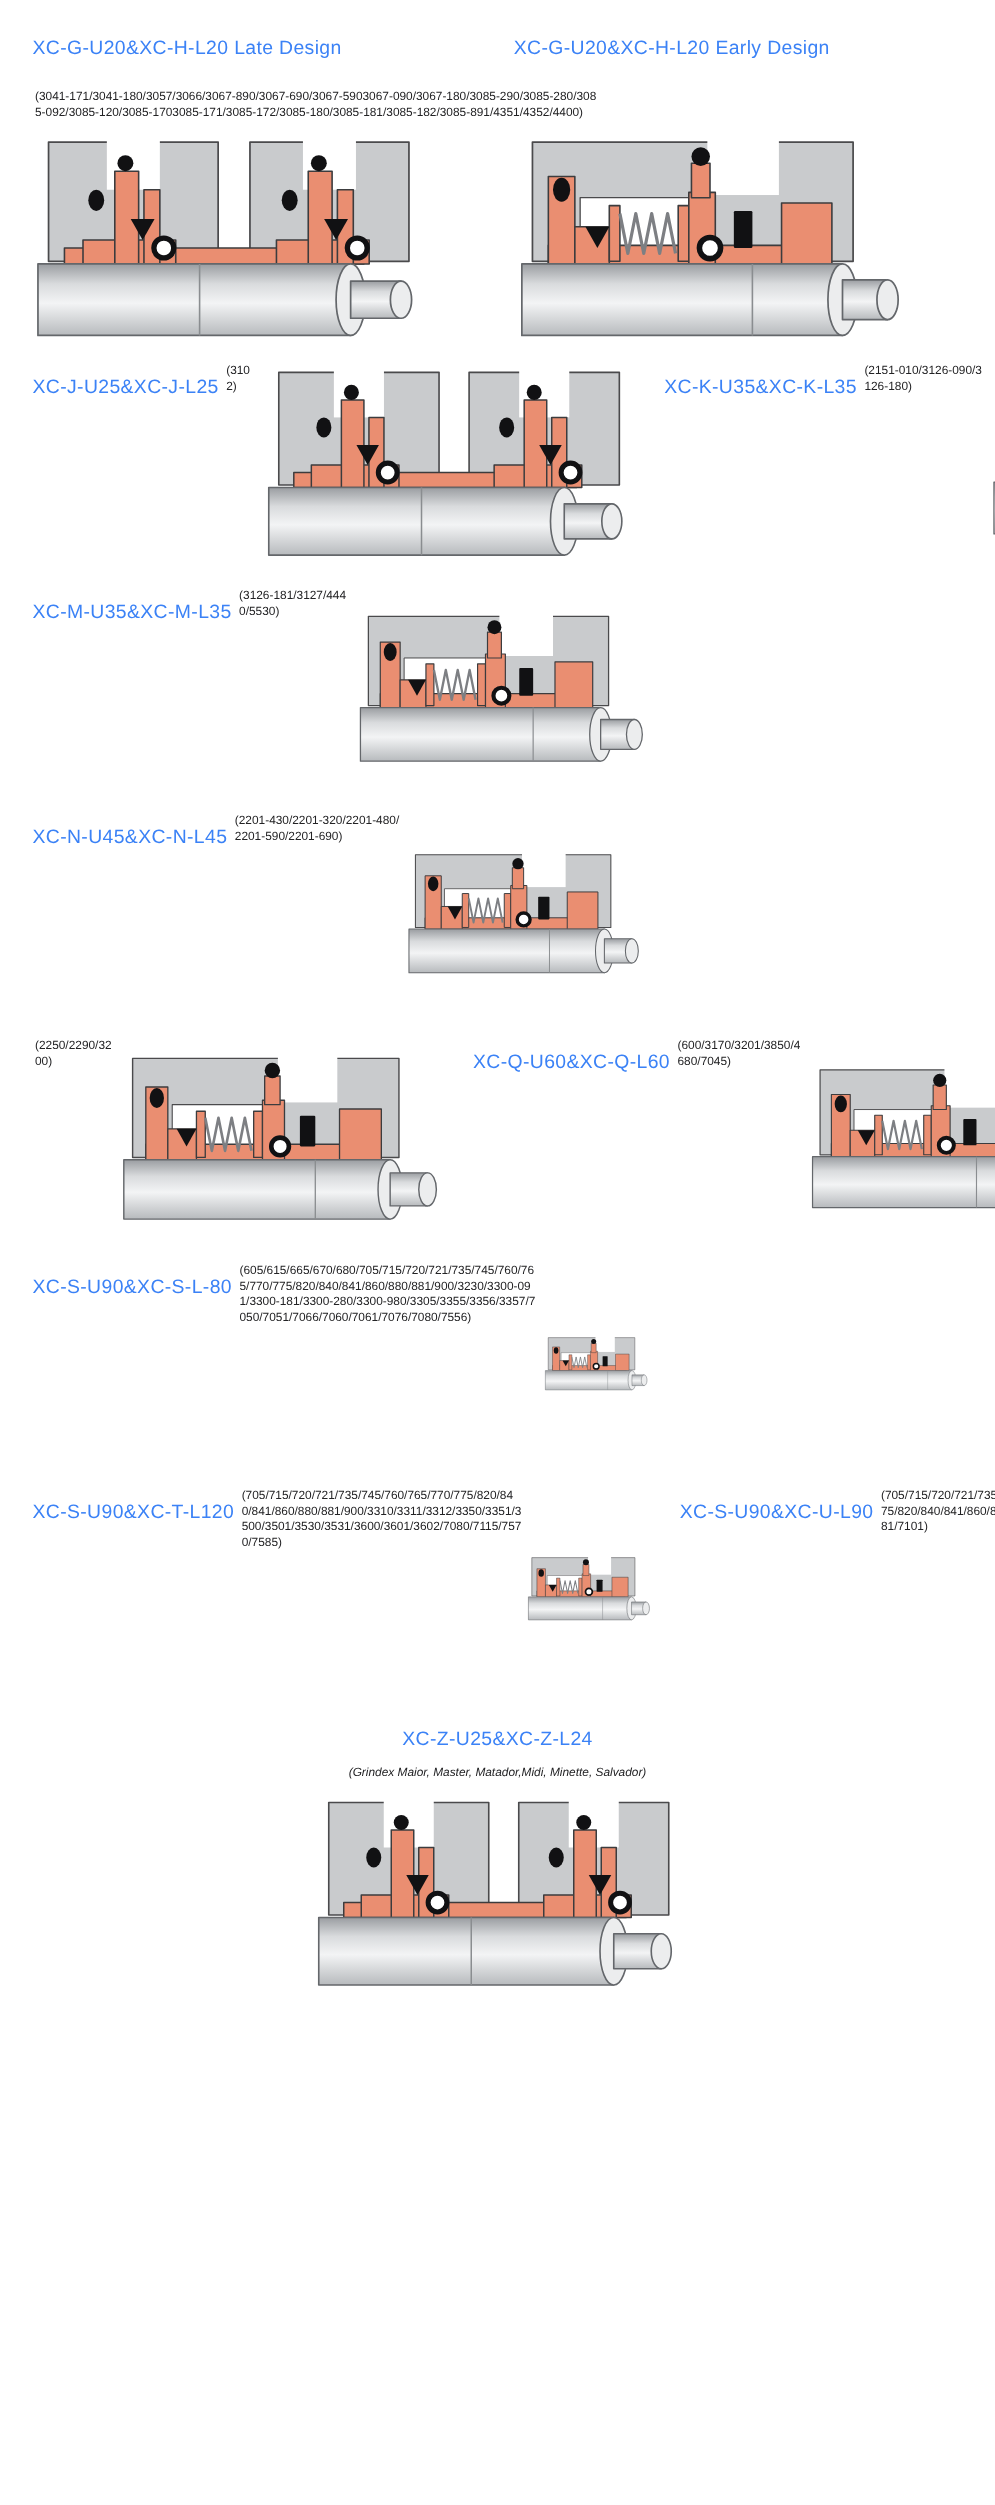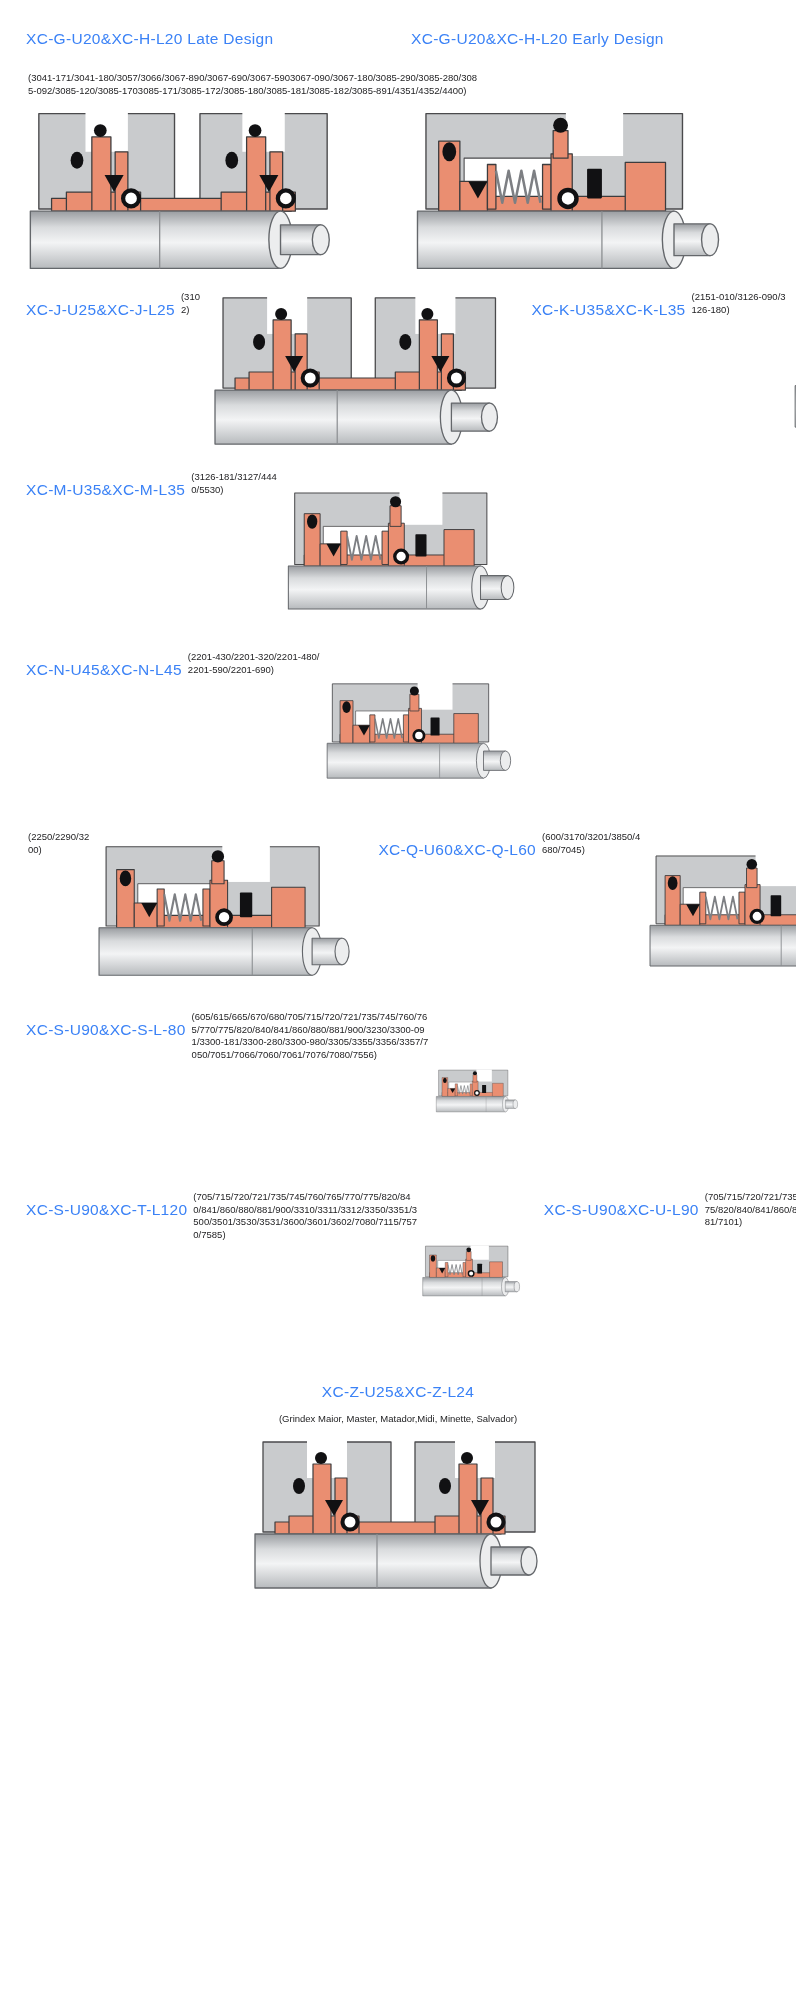--- a/index.html
+++ b/index.html
@@ -23,7 +23,7 @@
   .diag.sm{width:300px;height:162px;}
   .footer-sec{display:flex;flex-direction:column;align-items:center;margin-top:26px;}
   .footer-sec .sec-title{margin:0;text-align:right;font-size:15.5px;}
-  .footer-sec .models{max-width:420px;text-align:left;margin:12px 0 0 0;word-break:normal;}
+  .footer-sec .models{max-width:420px;text-align:left;margin:12px 0 0 0;word-break:normal;font-style:italic;}
   .hidden-defs{position:absolute;width:0;height:0;overflow:hidden;}
 </style>
 </head>

